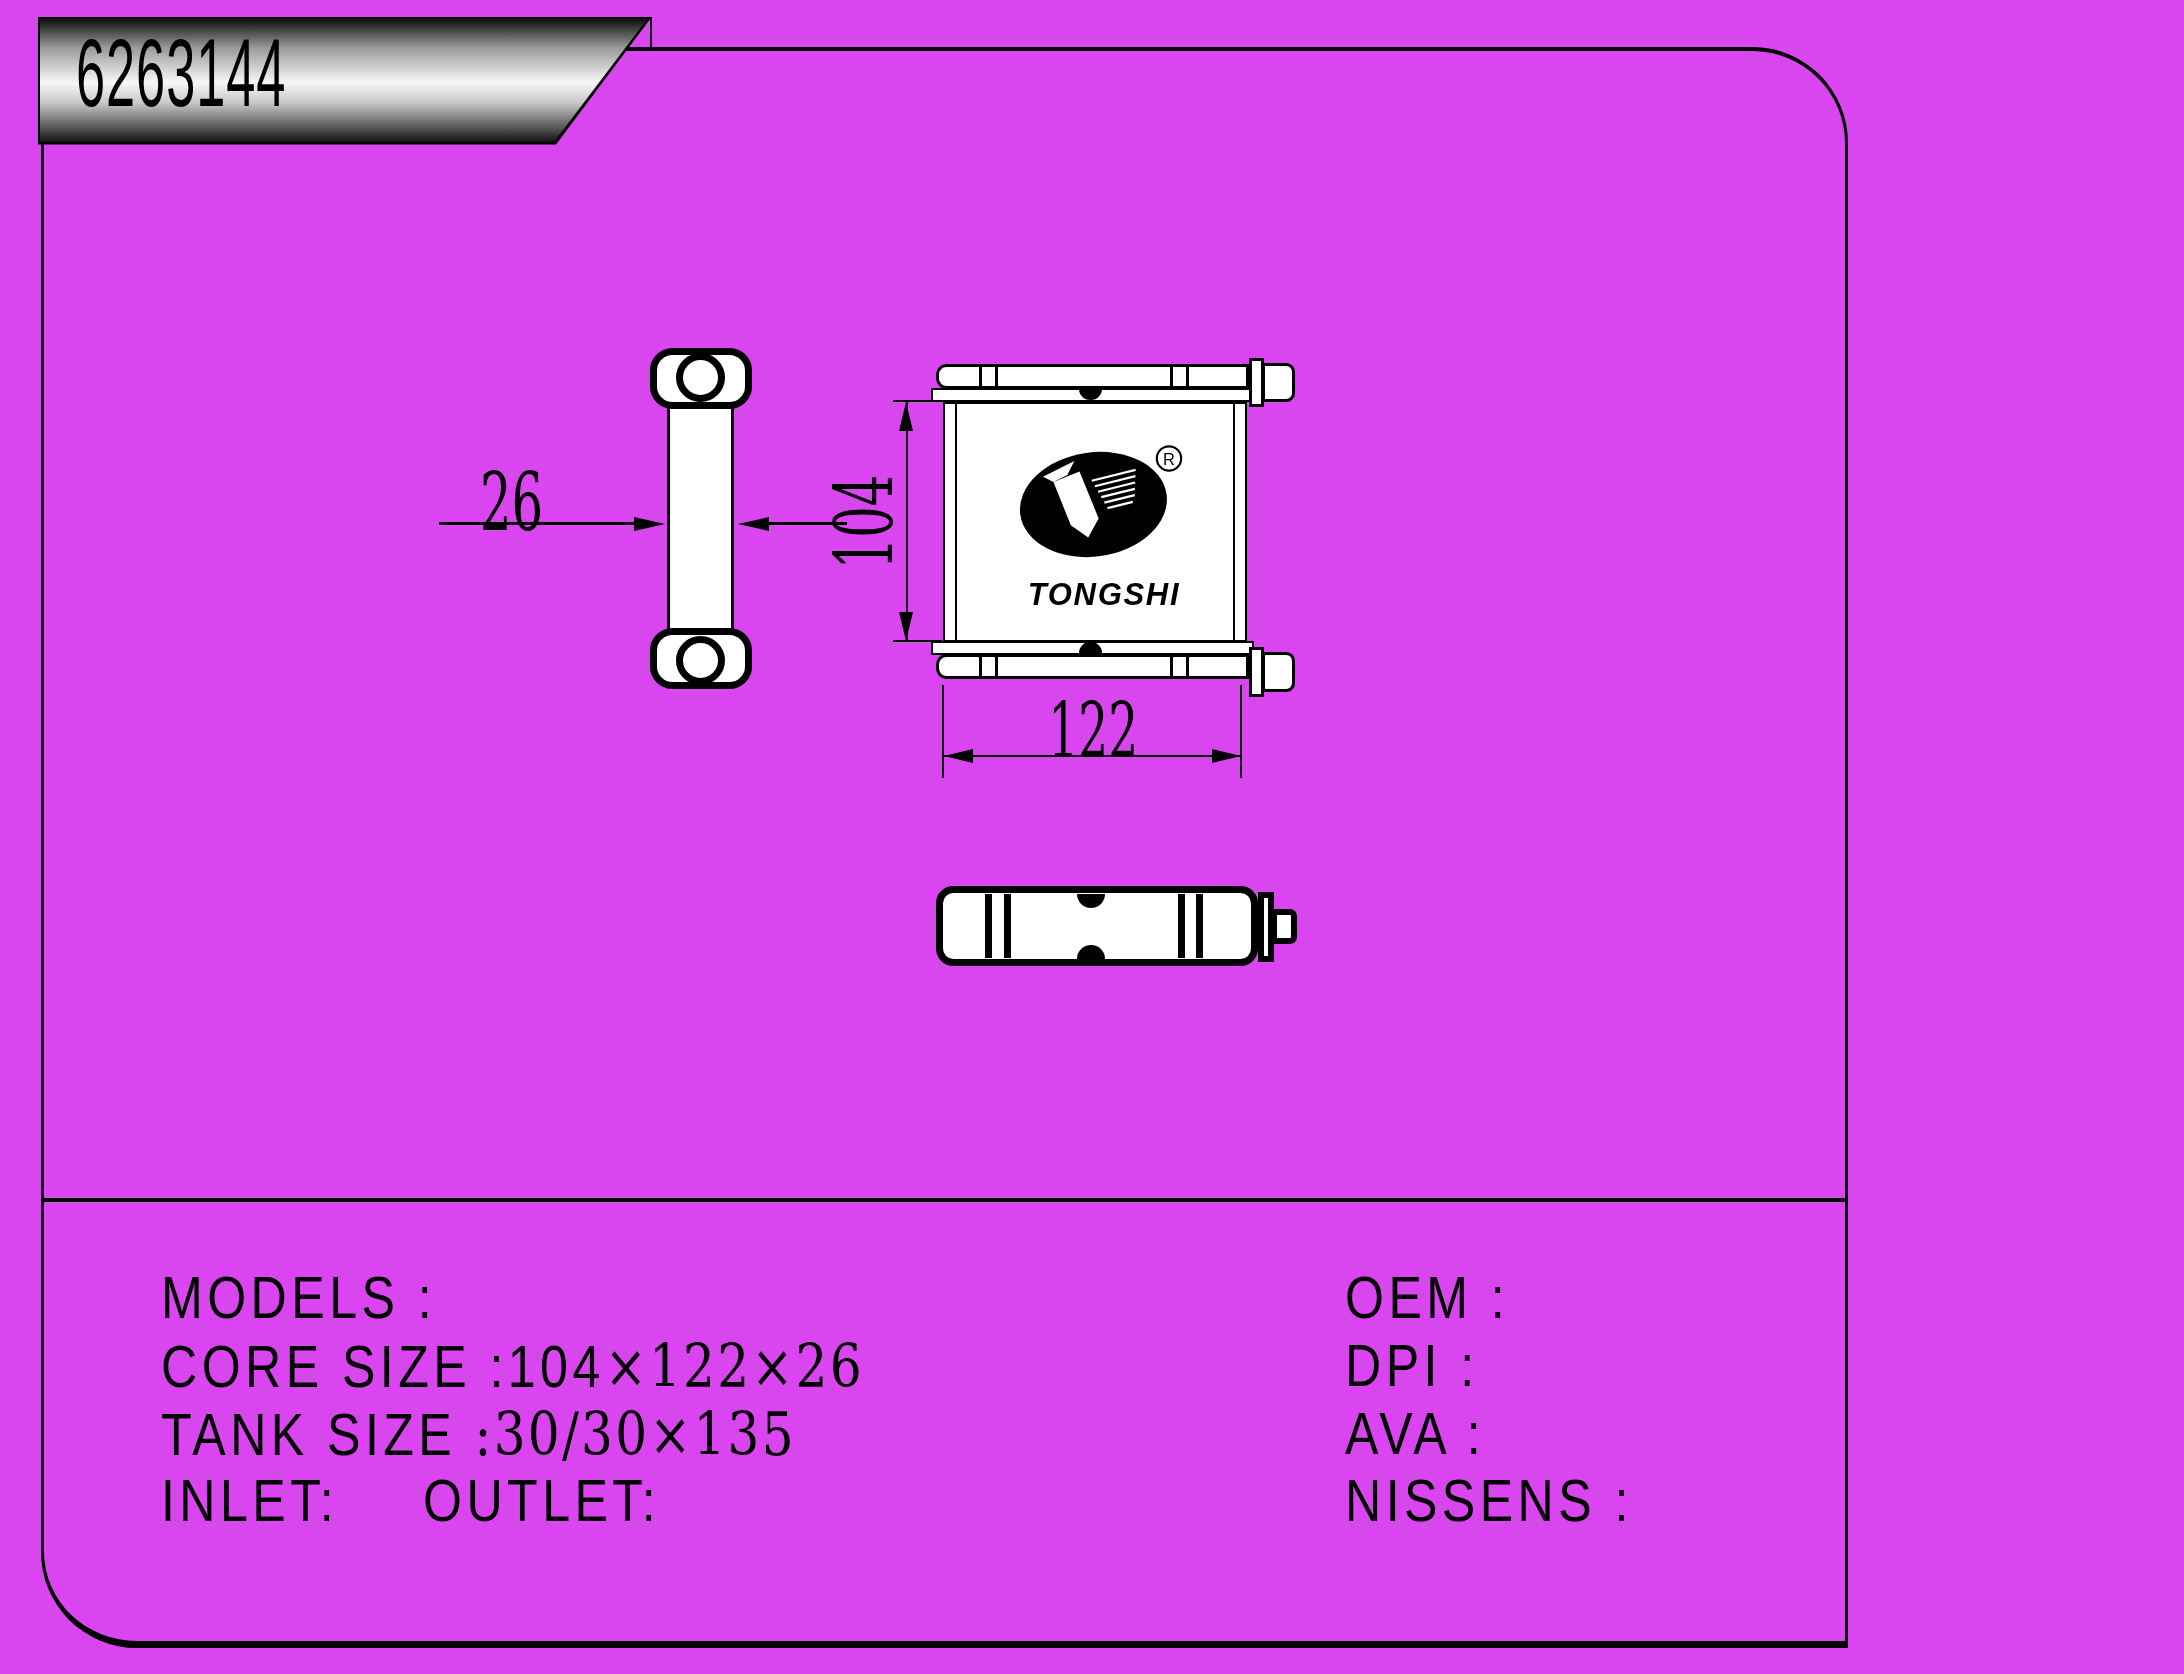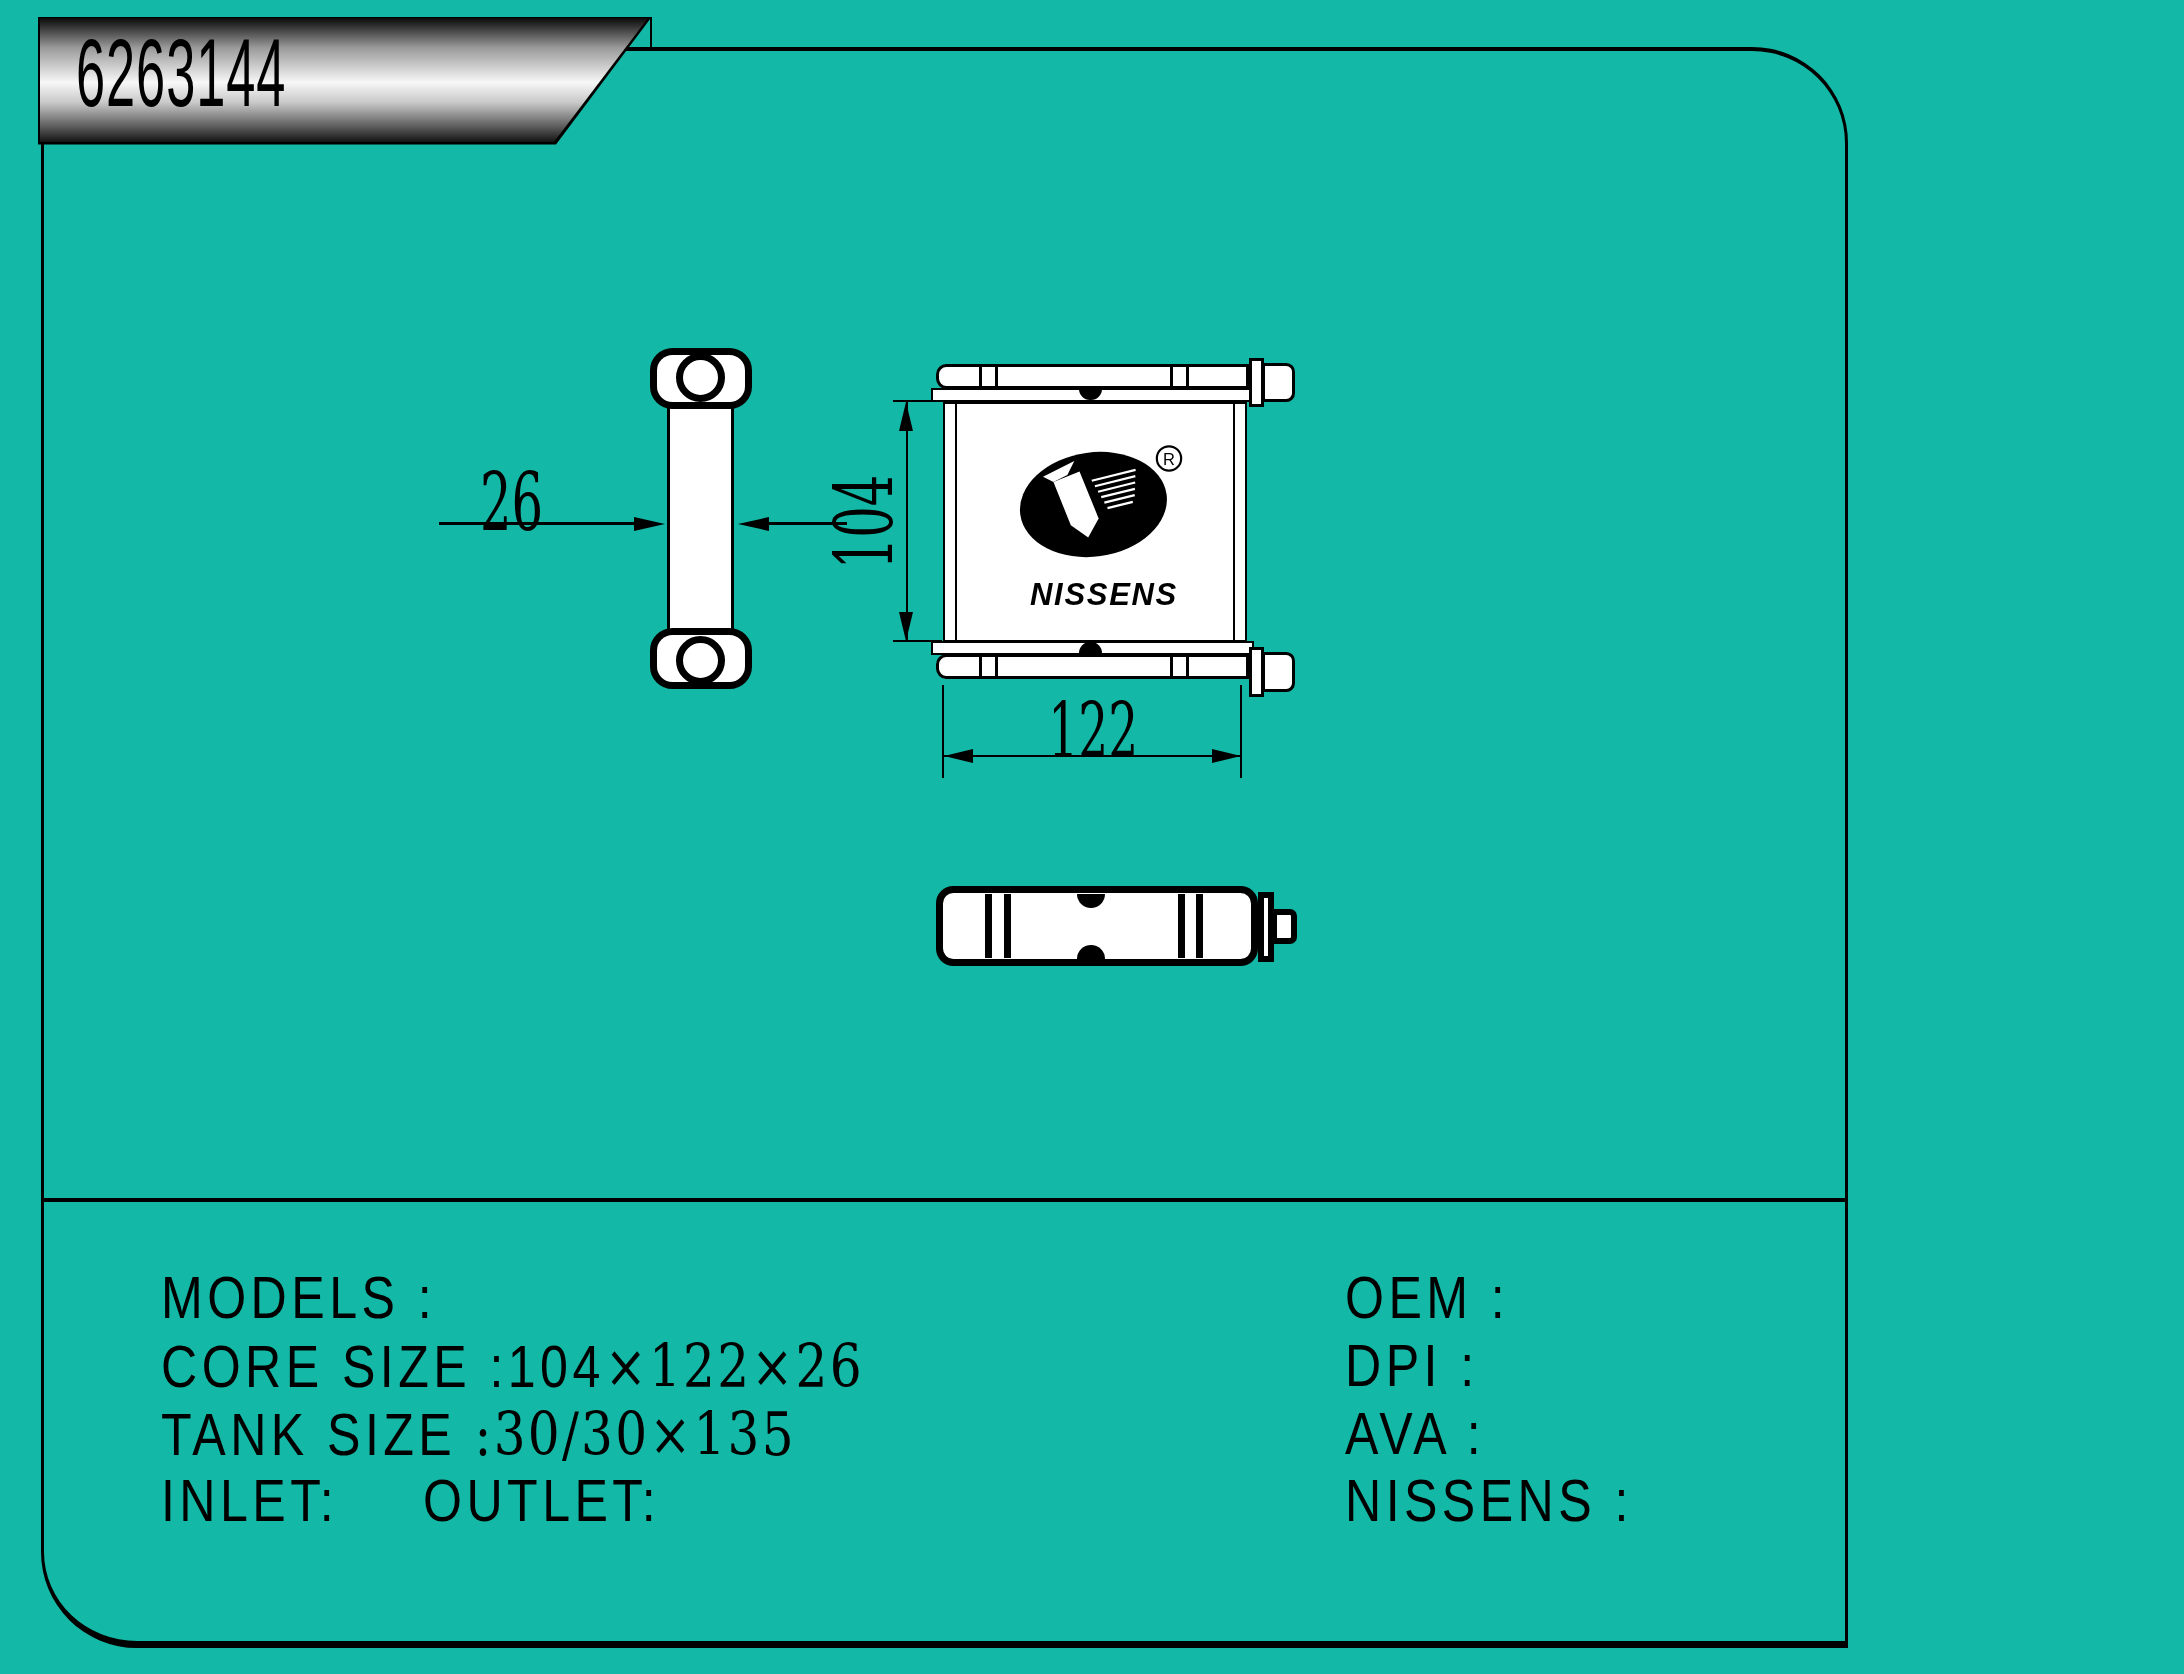--- a/index.html
+++ b/index.html
@@ -3,7 +3,7 @@
 <meta charset="utf-8">
 <style>
   html,body{margin:0;padding:0;background:#fff;}
-  #page{position:relative;width:2185px;height:1675px;background:#14b8a6;overflow:hidden;
+  #page{position:relative;width:2185px;height:1675px;background:#d946ef;overflow:hidden;
         font-family:"Liberation Sans",sans-serif;color:#000;}
   .abs{position:absolute;}
   .ink{position:absolute;background:#000;}

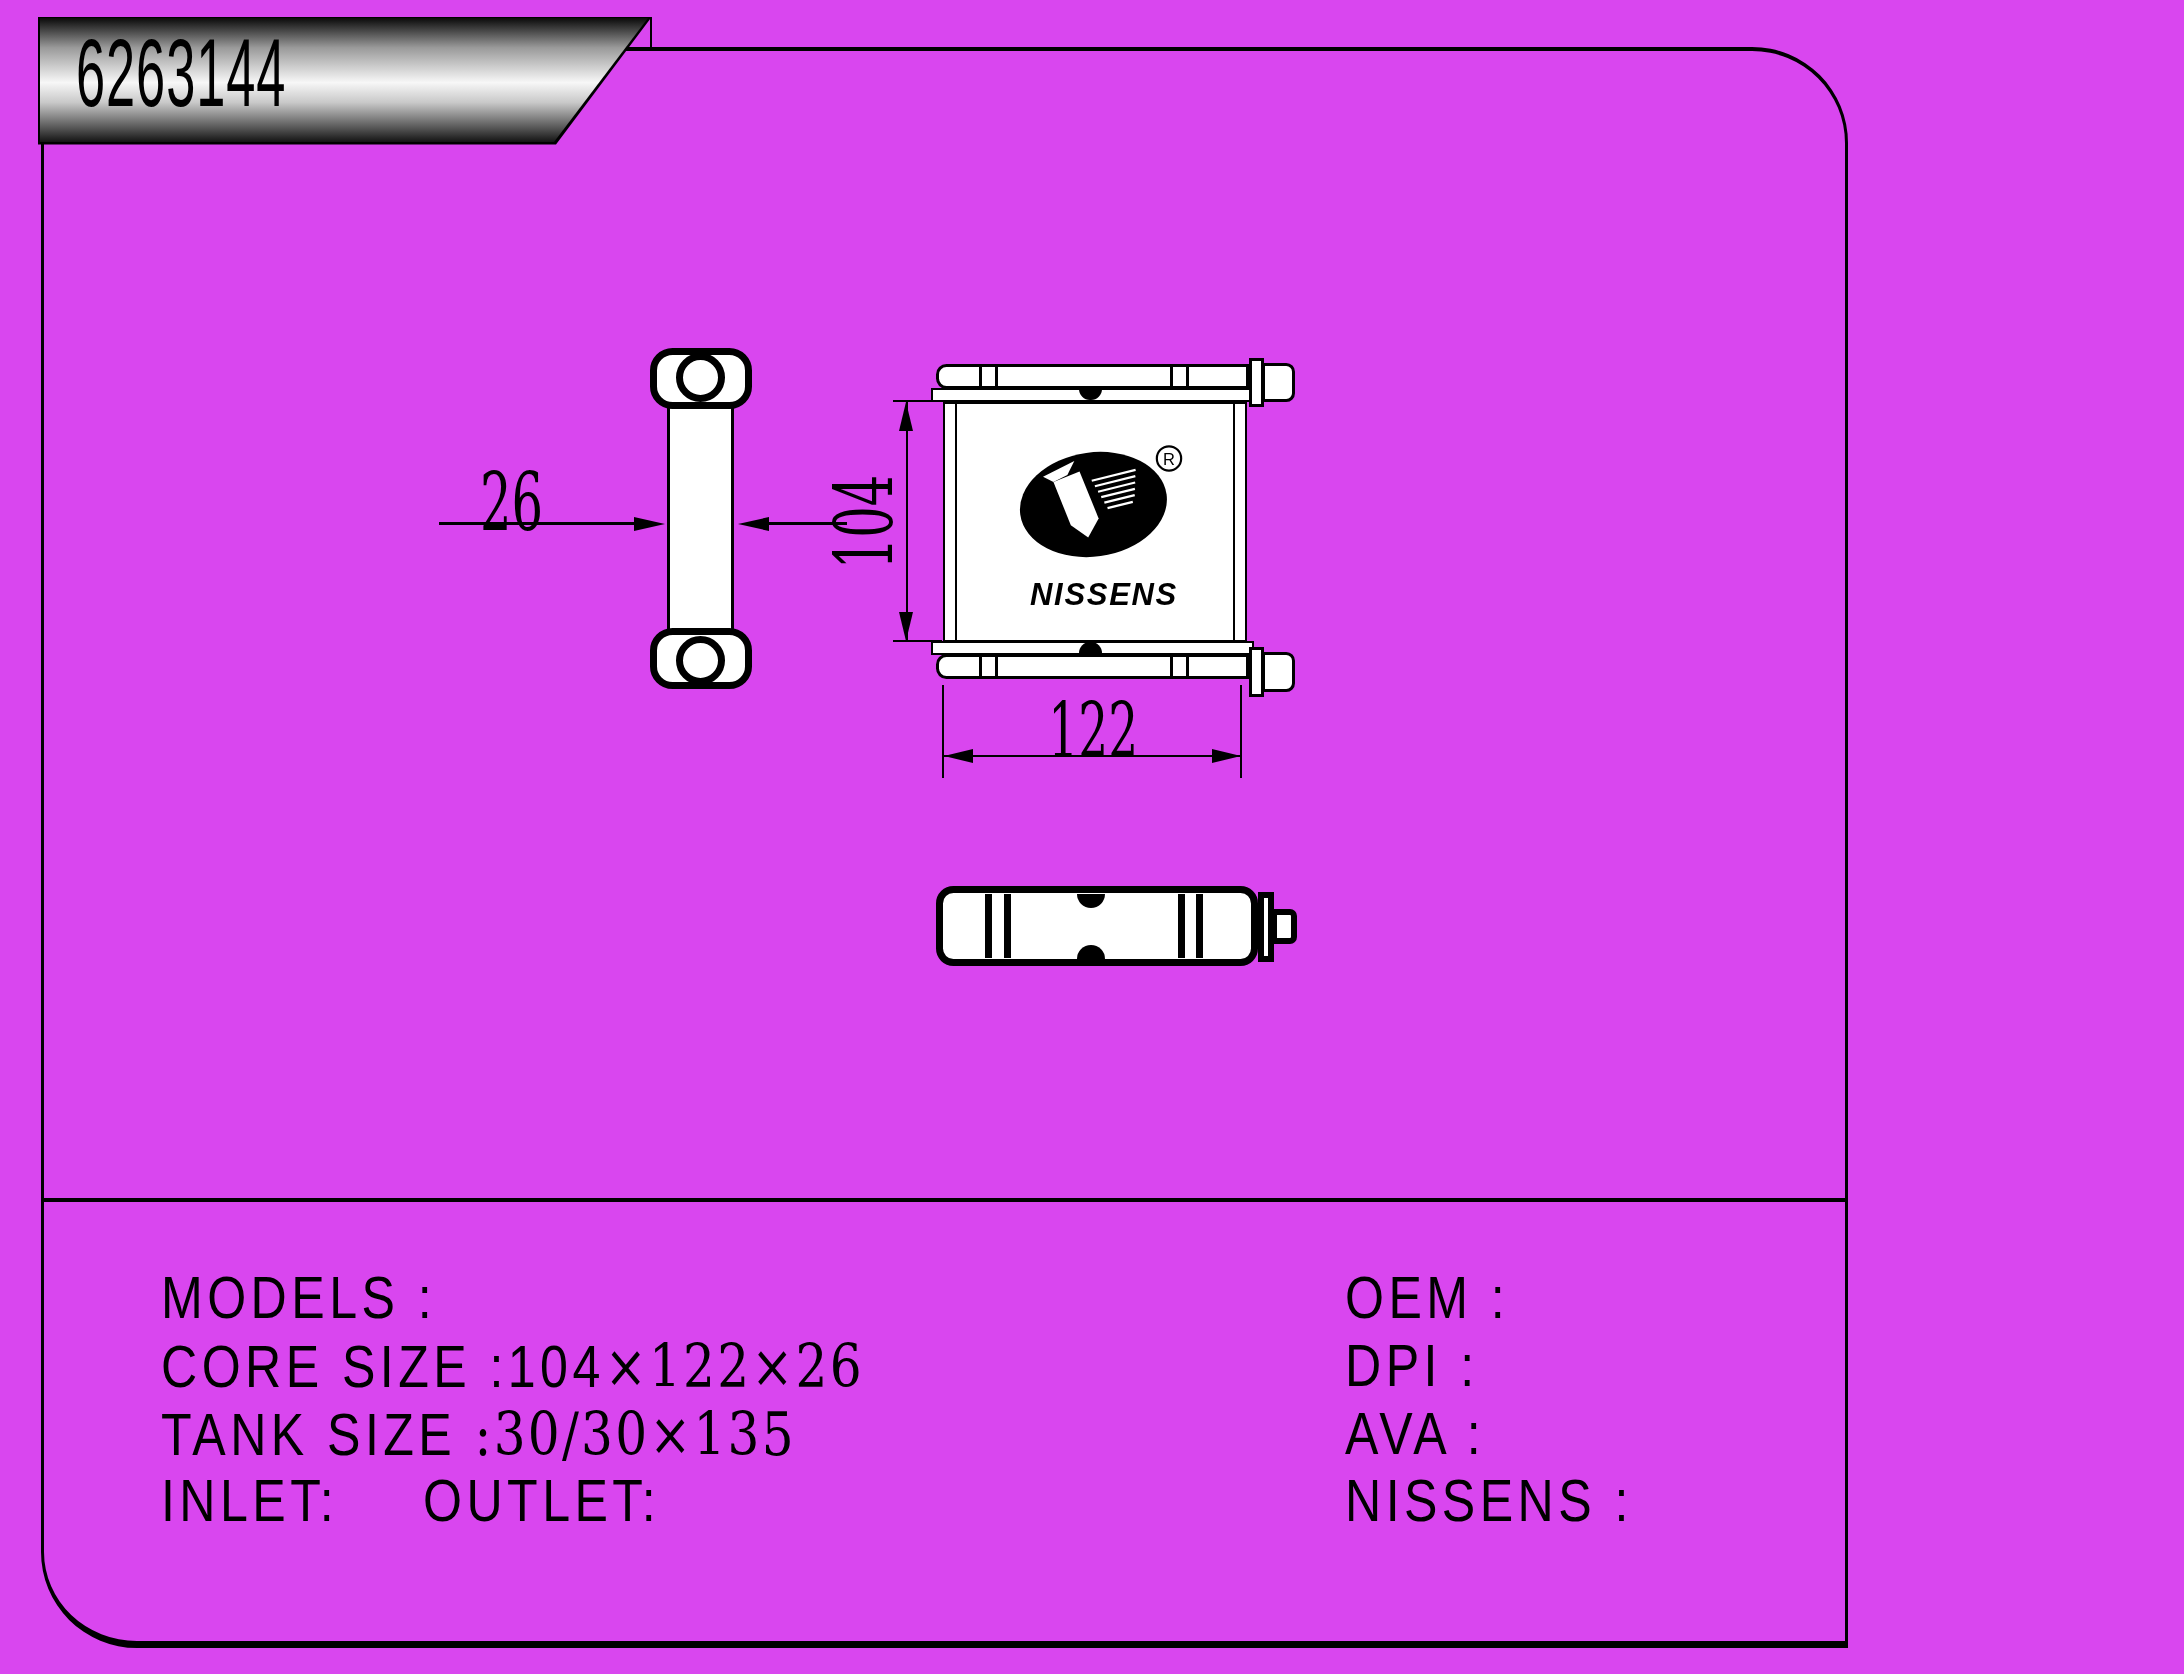--- a/index.html
+++ b/index.html
@@ -91,7 +91,7 @@
     <circle cx="185" cy="27" r="14" fill="#fff" stroke="#000" stroke-width="2.5"></circle>
     <text x="185" y="34" font-size="19" text-anchor="middle" fill="#000" font-family="Liberation Sans, sans-serif">R</text>
   </svg>
-  <div id="tongshi-text">NISSENS</div>
+  <div id="tongshi-text">TONGSHI</div>
 
   <div class="ink" style="left:893px;top:400px;width:49px;height:1.7px;"></div>
   <div class="ink" style="left:893px;top:640px;width:49px;height:1.7px;"></div>

